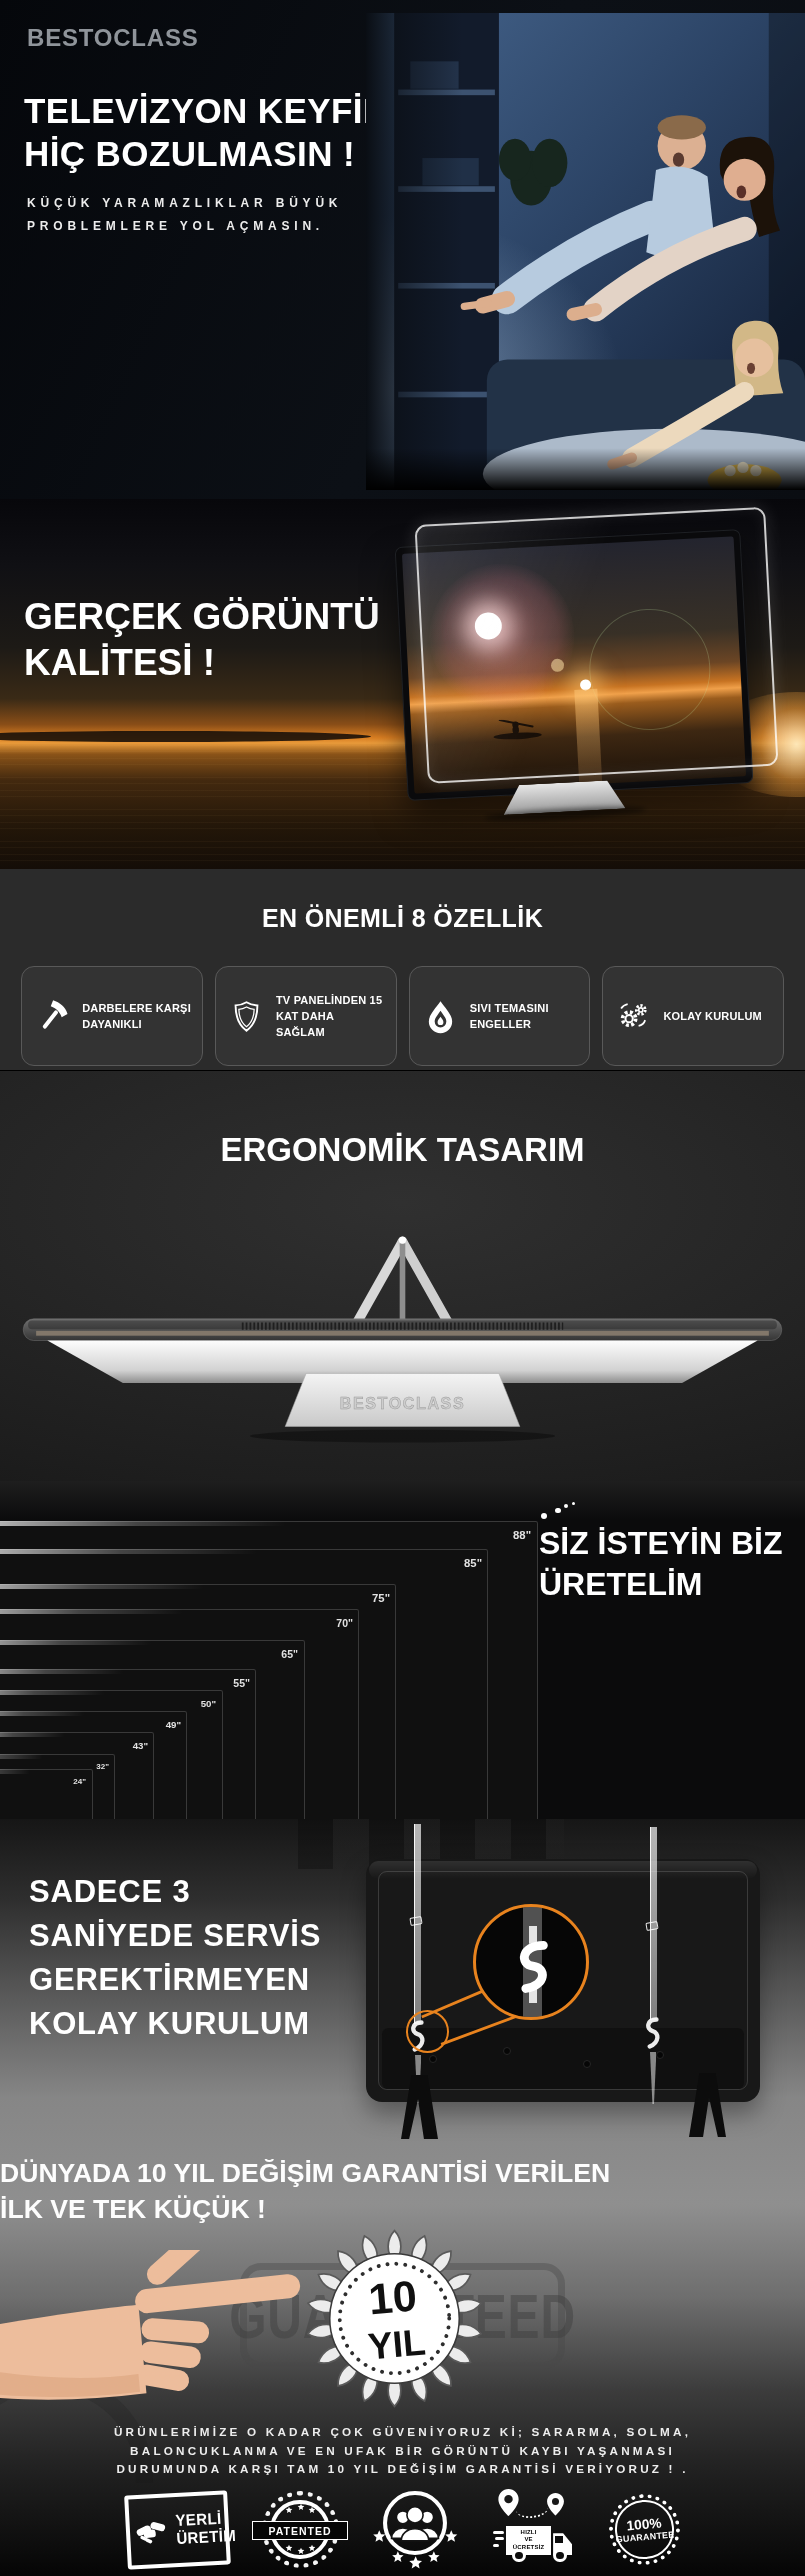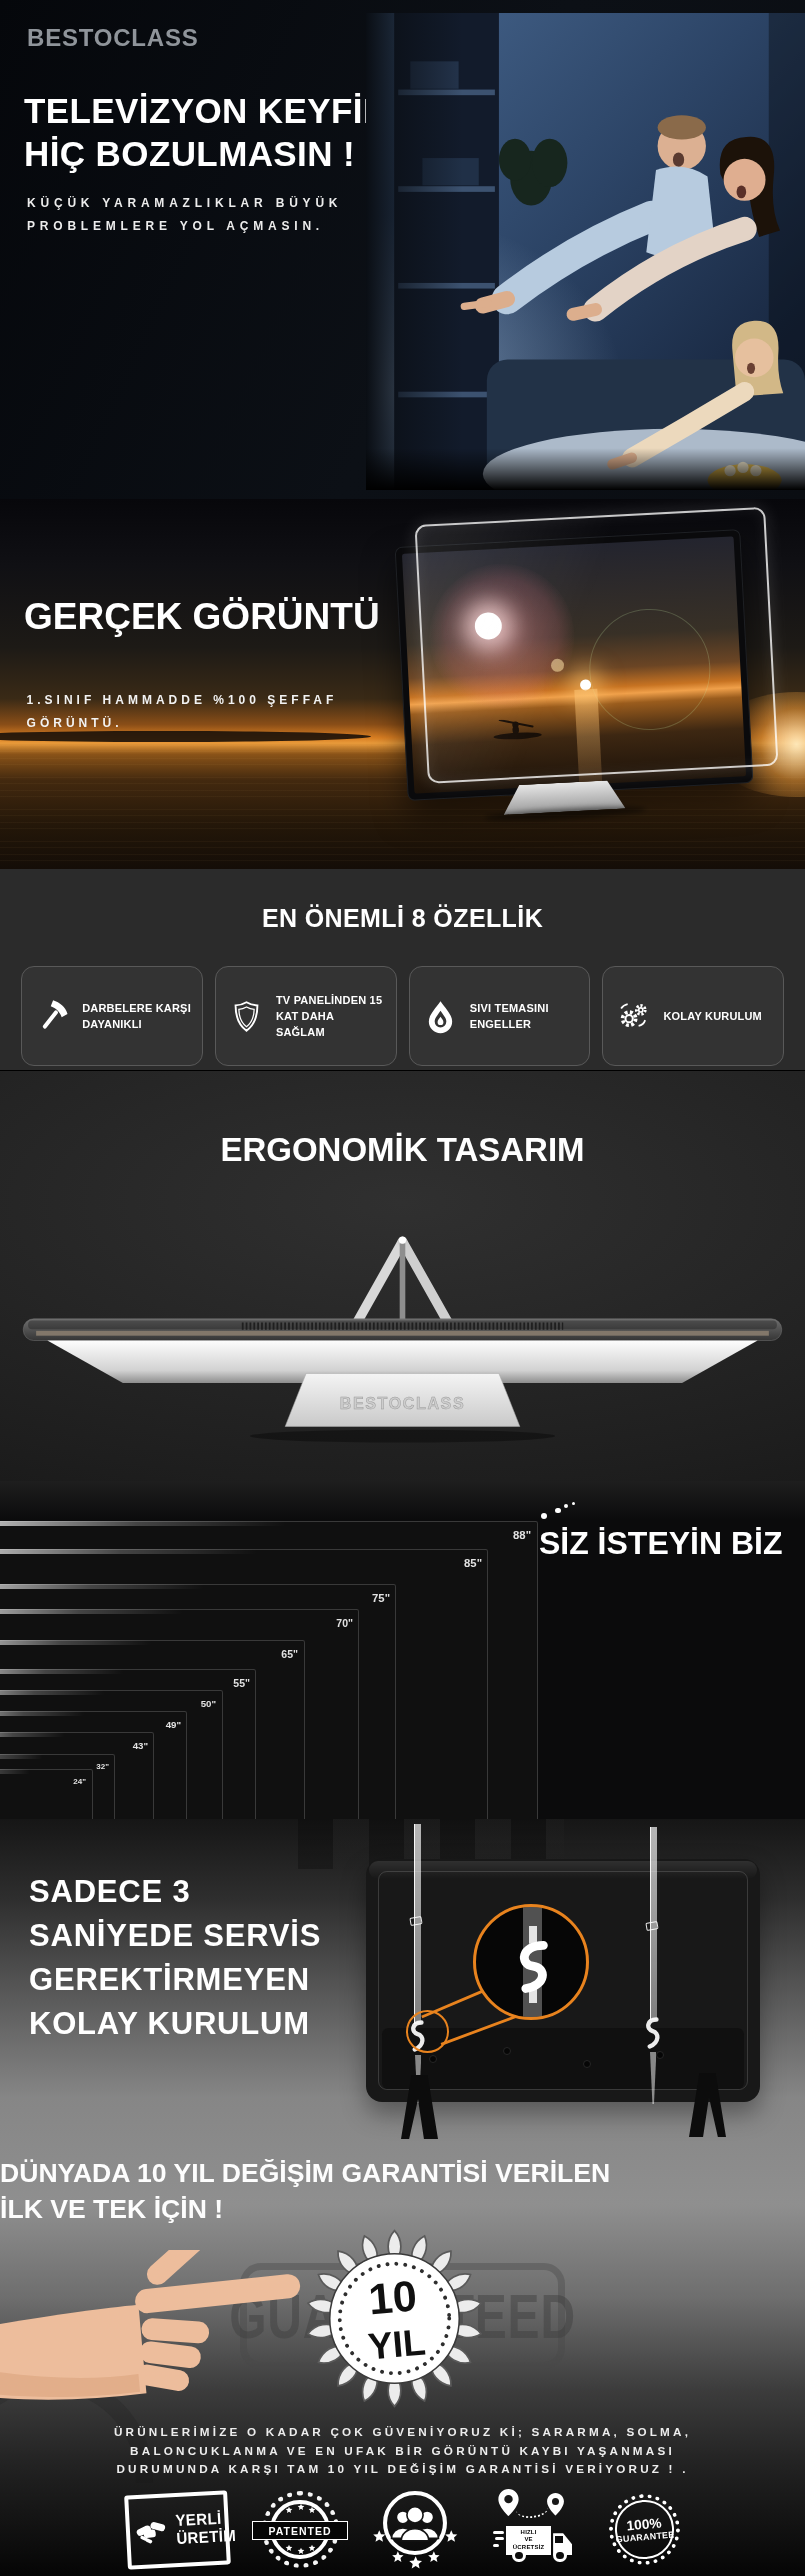--- a/index.html
+++ b/index.html
@@ -277,6 +277,7 @@
   <div class="abs streaks"></div>
   <div class="abs title">
     <div>GERÇEK GÖRÜNTÜ</div>
+    <div>KALİTESİ !</div>
   </div>
   <div class="abs sub">
     <div>1.SINIF HAMMADDE %100 ŞEFFAF</div>

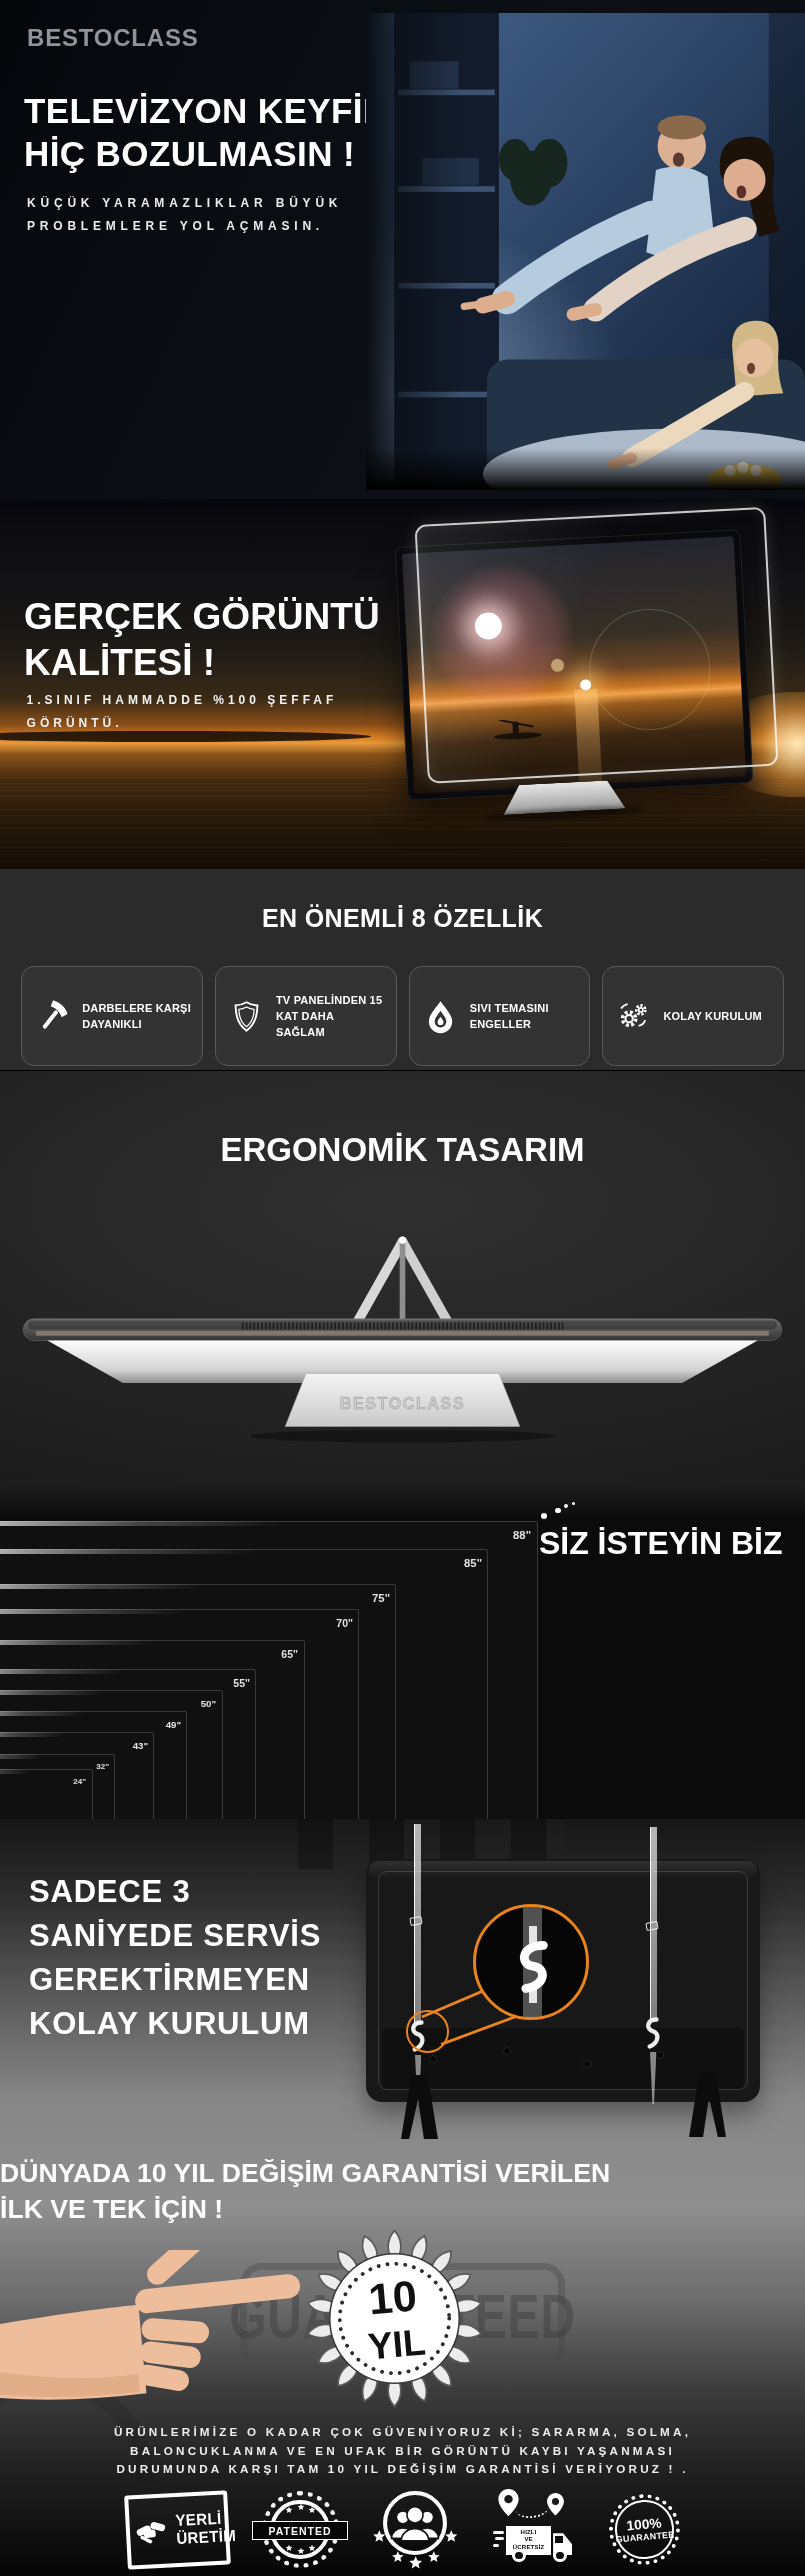--- a/index.html
+++ b/index.html
@@ -279,10 +279,6 @@
     <div>GERÇEK GÖRÜNTÜ</div>
     <div>KALİTESİ !</div>
   </div>
-  <div class="abs sub">
-    <div>1.SINIF HAMMADDE %100 ŞEFFAF</div>
-    <div>GÖRÜNTÜ.</div>
-  </div>
   <div class="abs tvq">
     <div class="bezel"></div>
     <div class="screen">

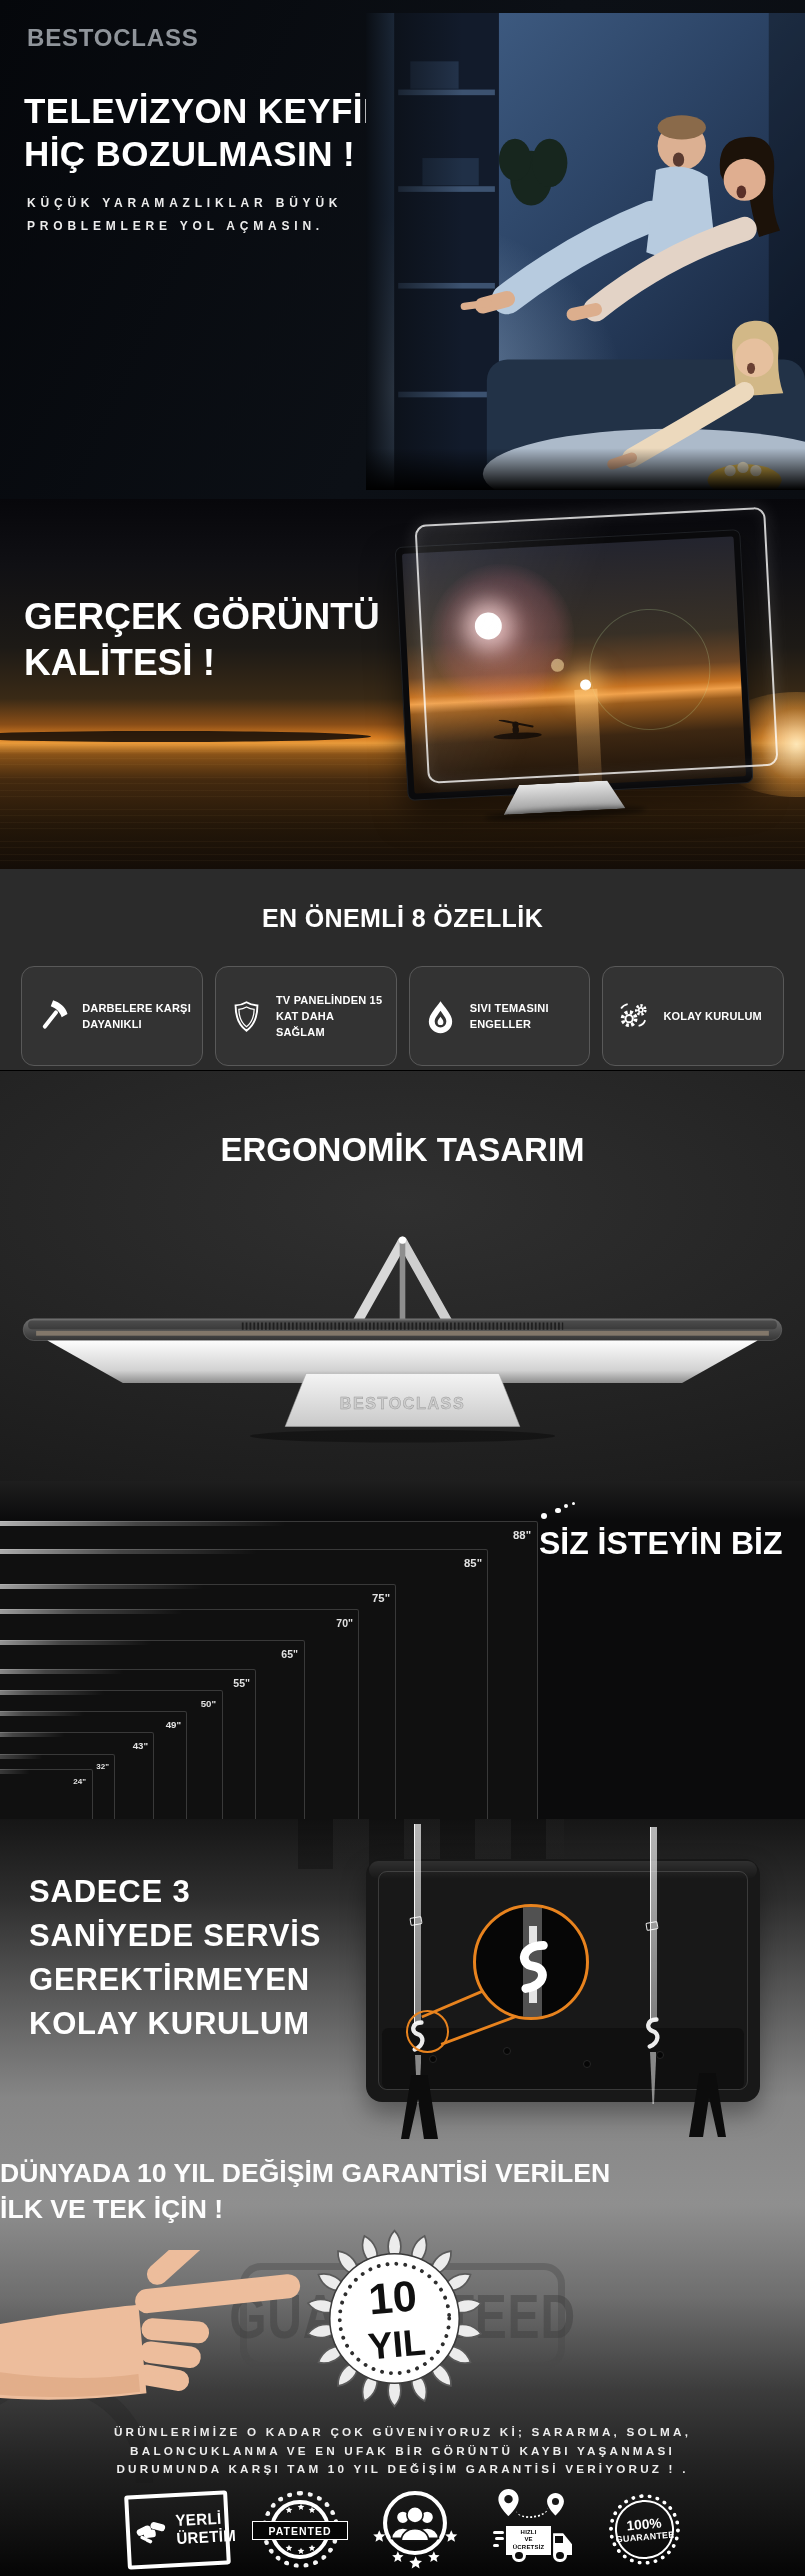--- a/index.html
+++ b/index.html
@@ -416,6 +416,7 @@
   <span class="dot d4"></span>
   <div class="sz-title">
     <div>SİZ İSTEYİN BİZ</div>
+    <div>ÜRETELİM</div>
   </div>
 </section>
 

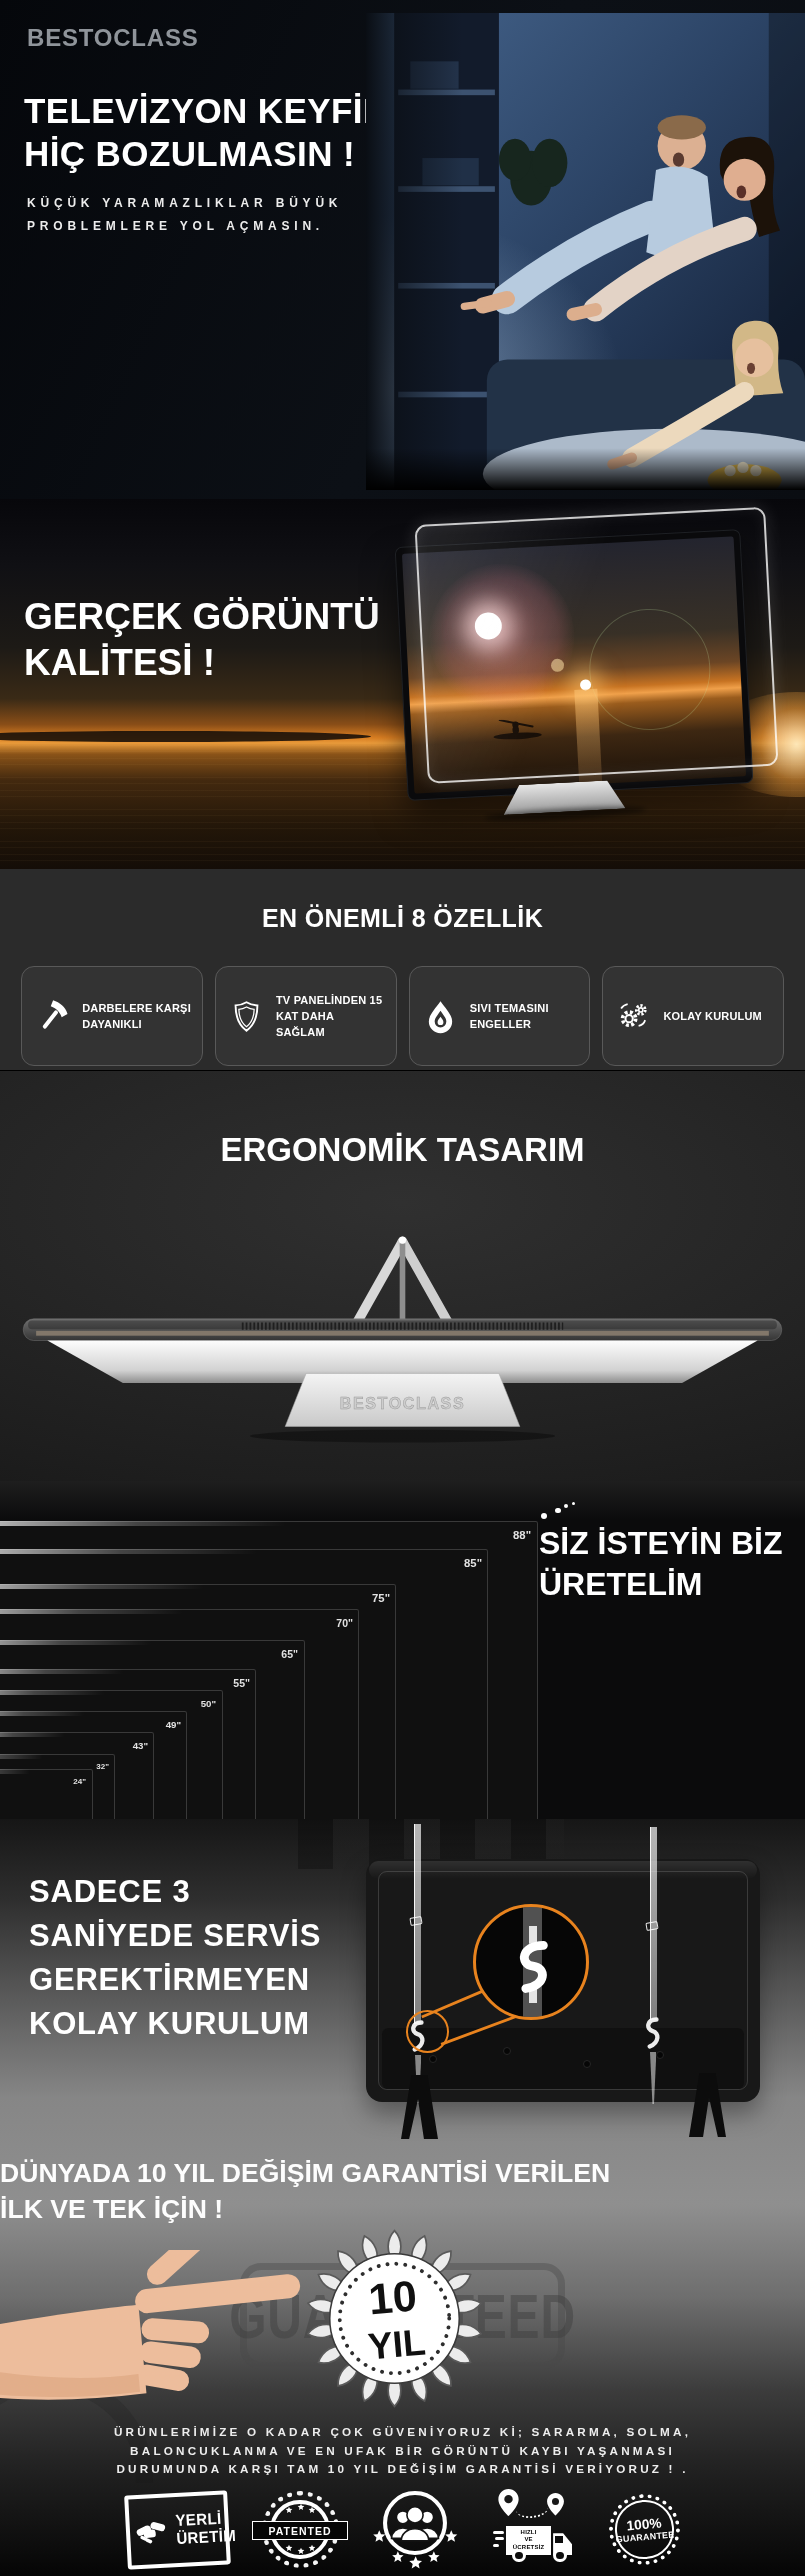--- a/index.html
+++ b/index.html
@@ -472,7 +472,7 @@
 
   <div class="abs guar-title">
     <div>DÜNYADA 10 YIL DEĞİŞİM GARANTİSİ VERİLEN</div>
-    <div>İLK VE TEK İÇİN !</div>
+    <div>İLK VE TEK KÜÇÜK !</div>
   </div>
 
   <div class="abs stamp">

